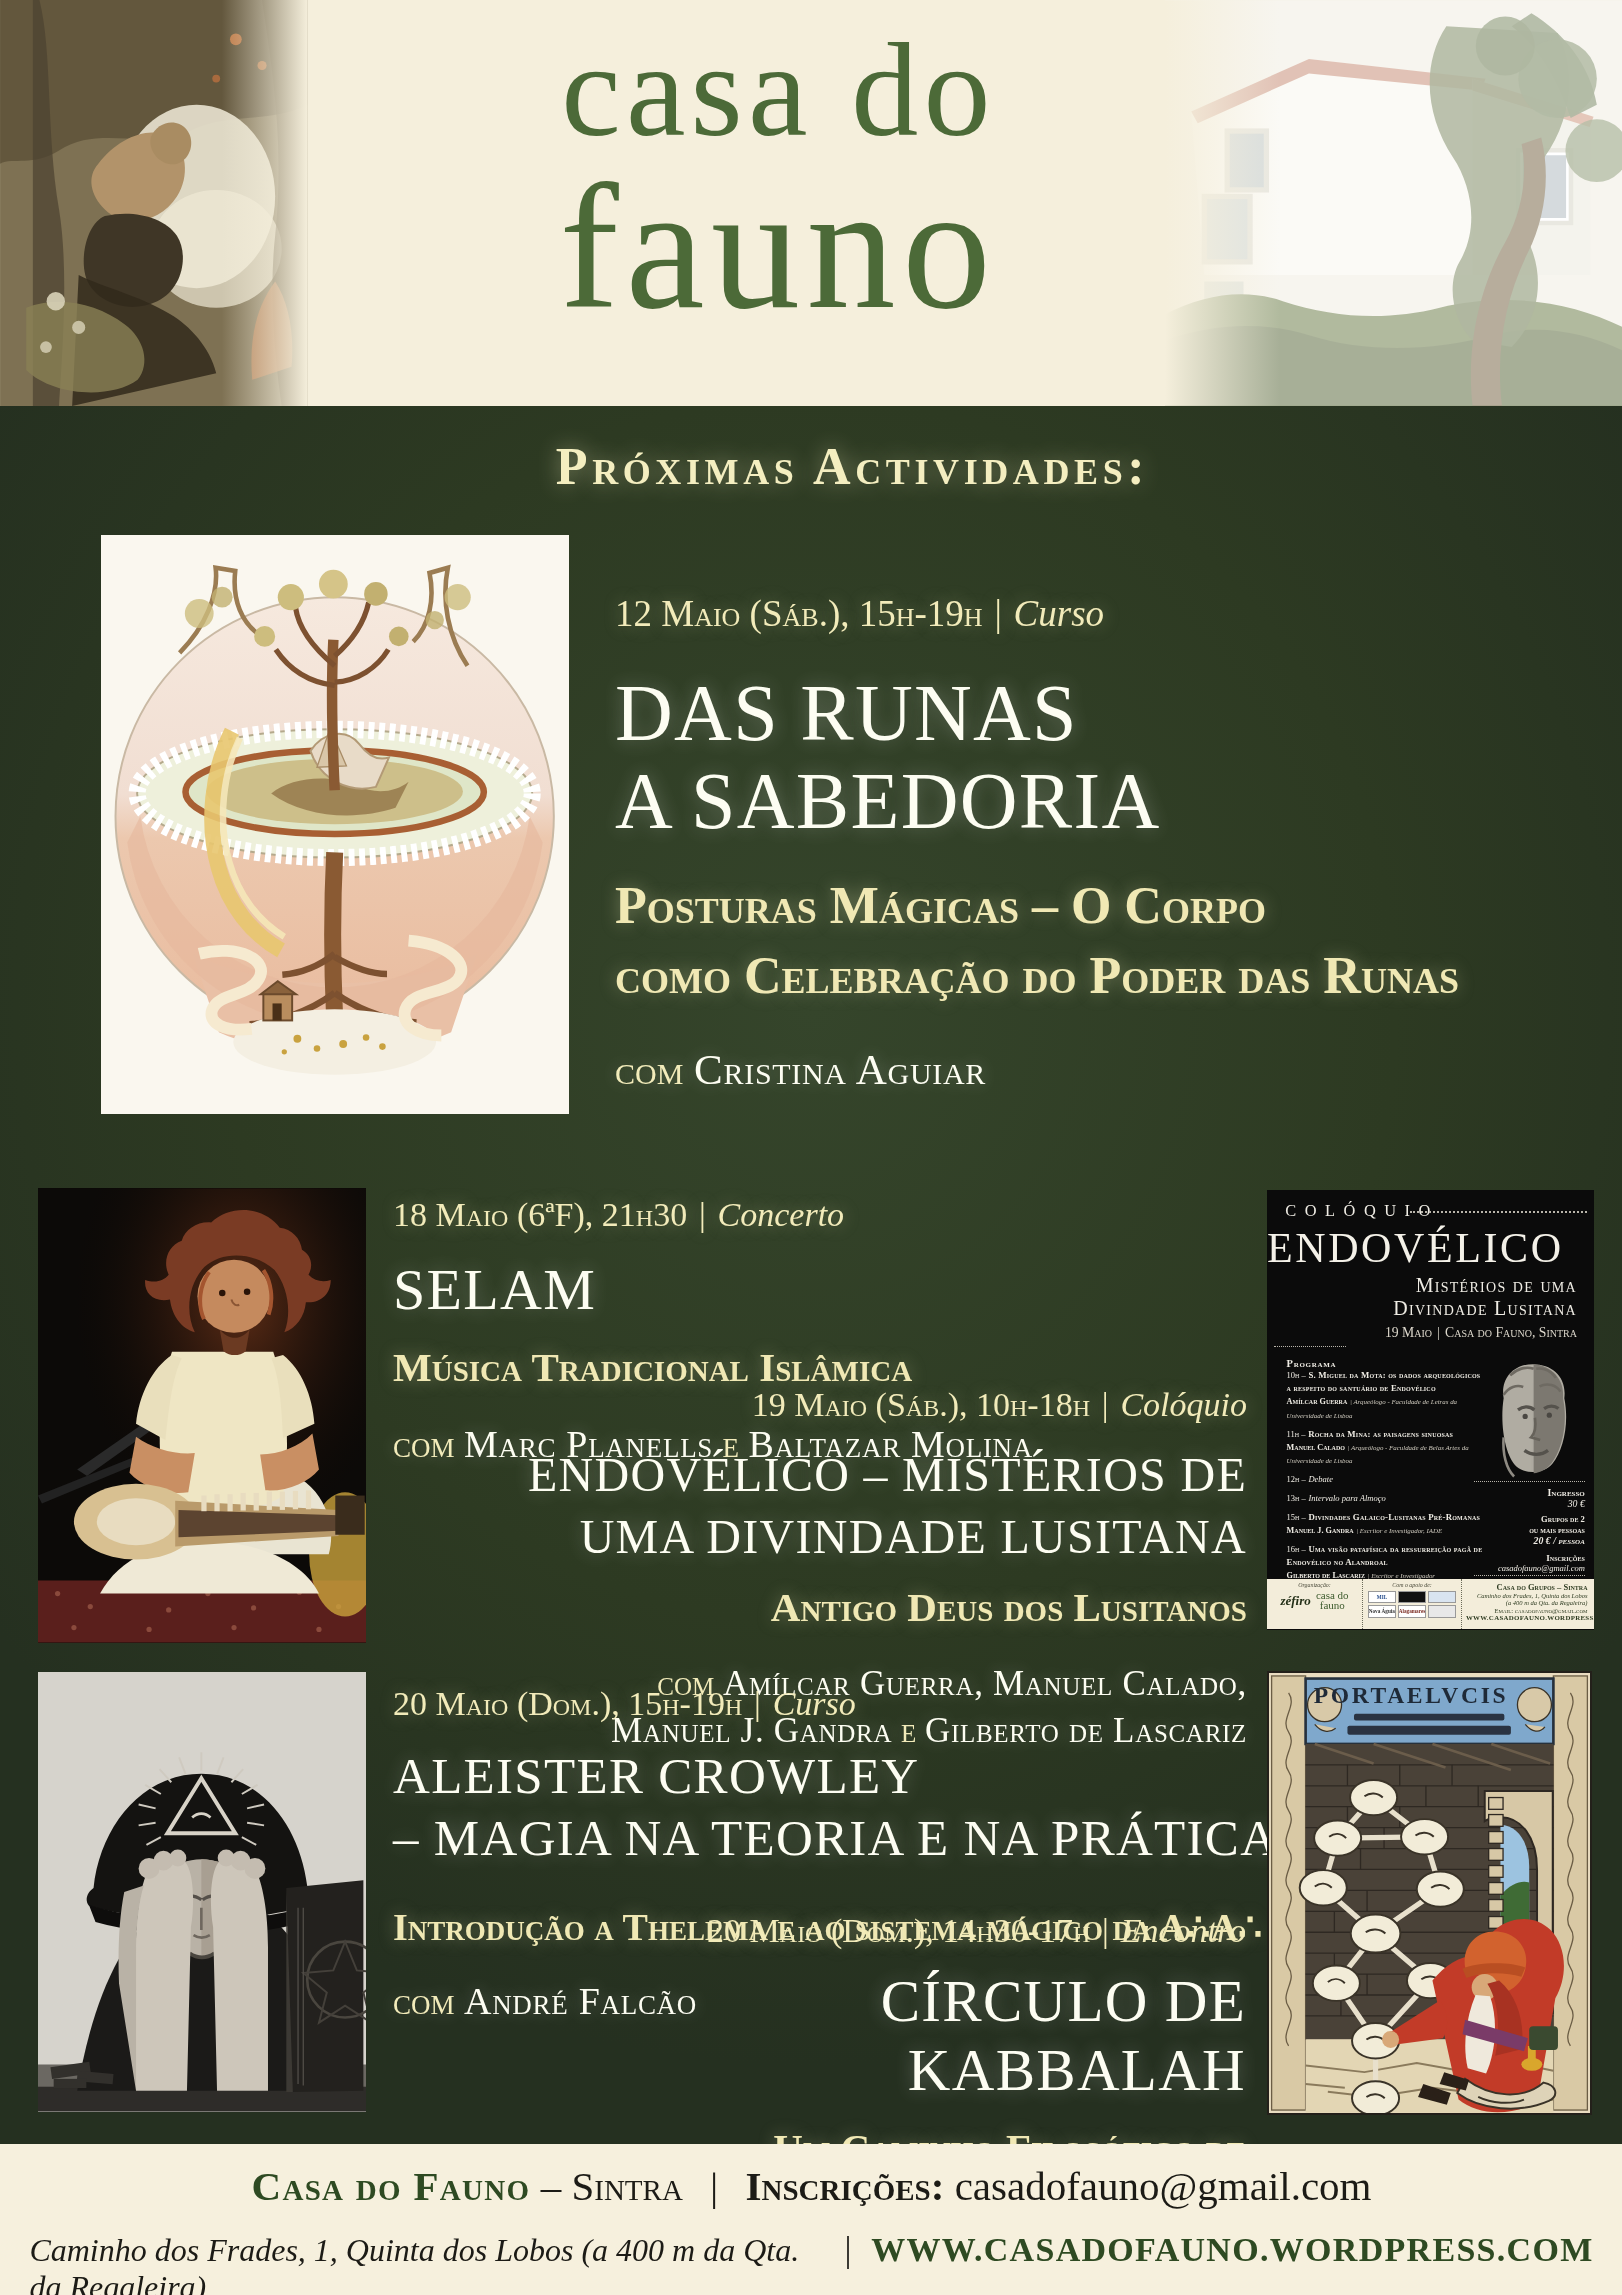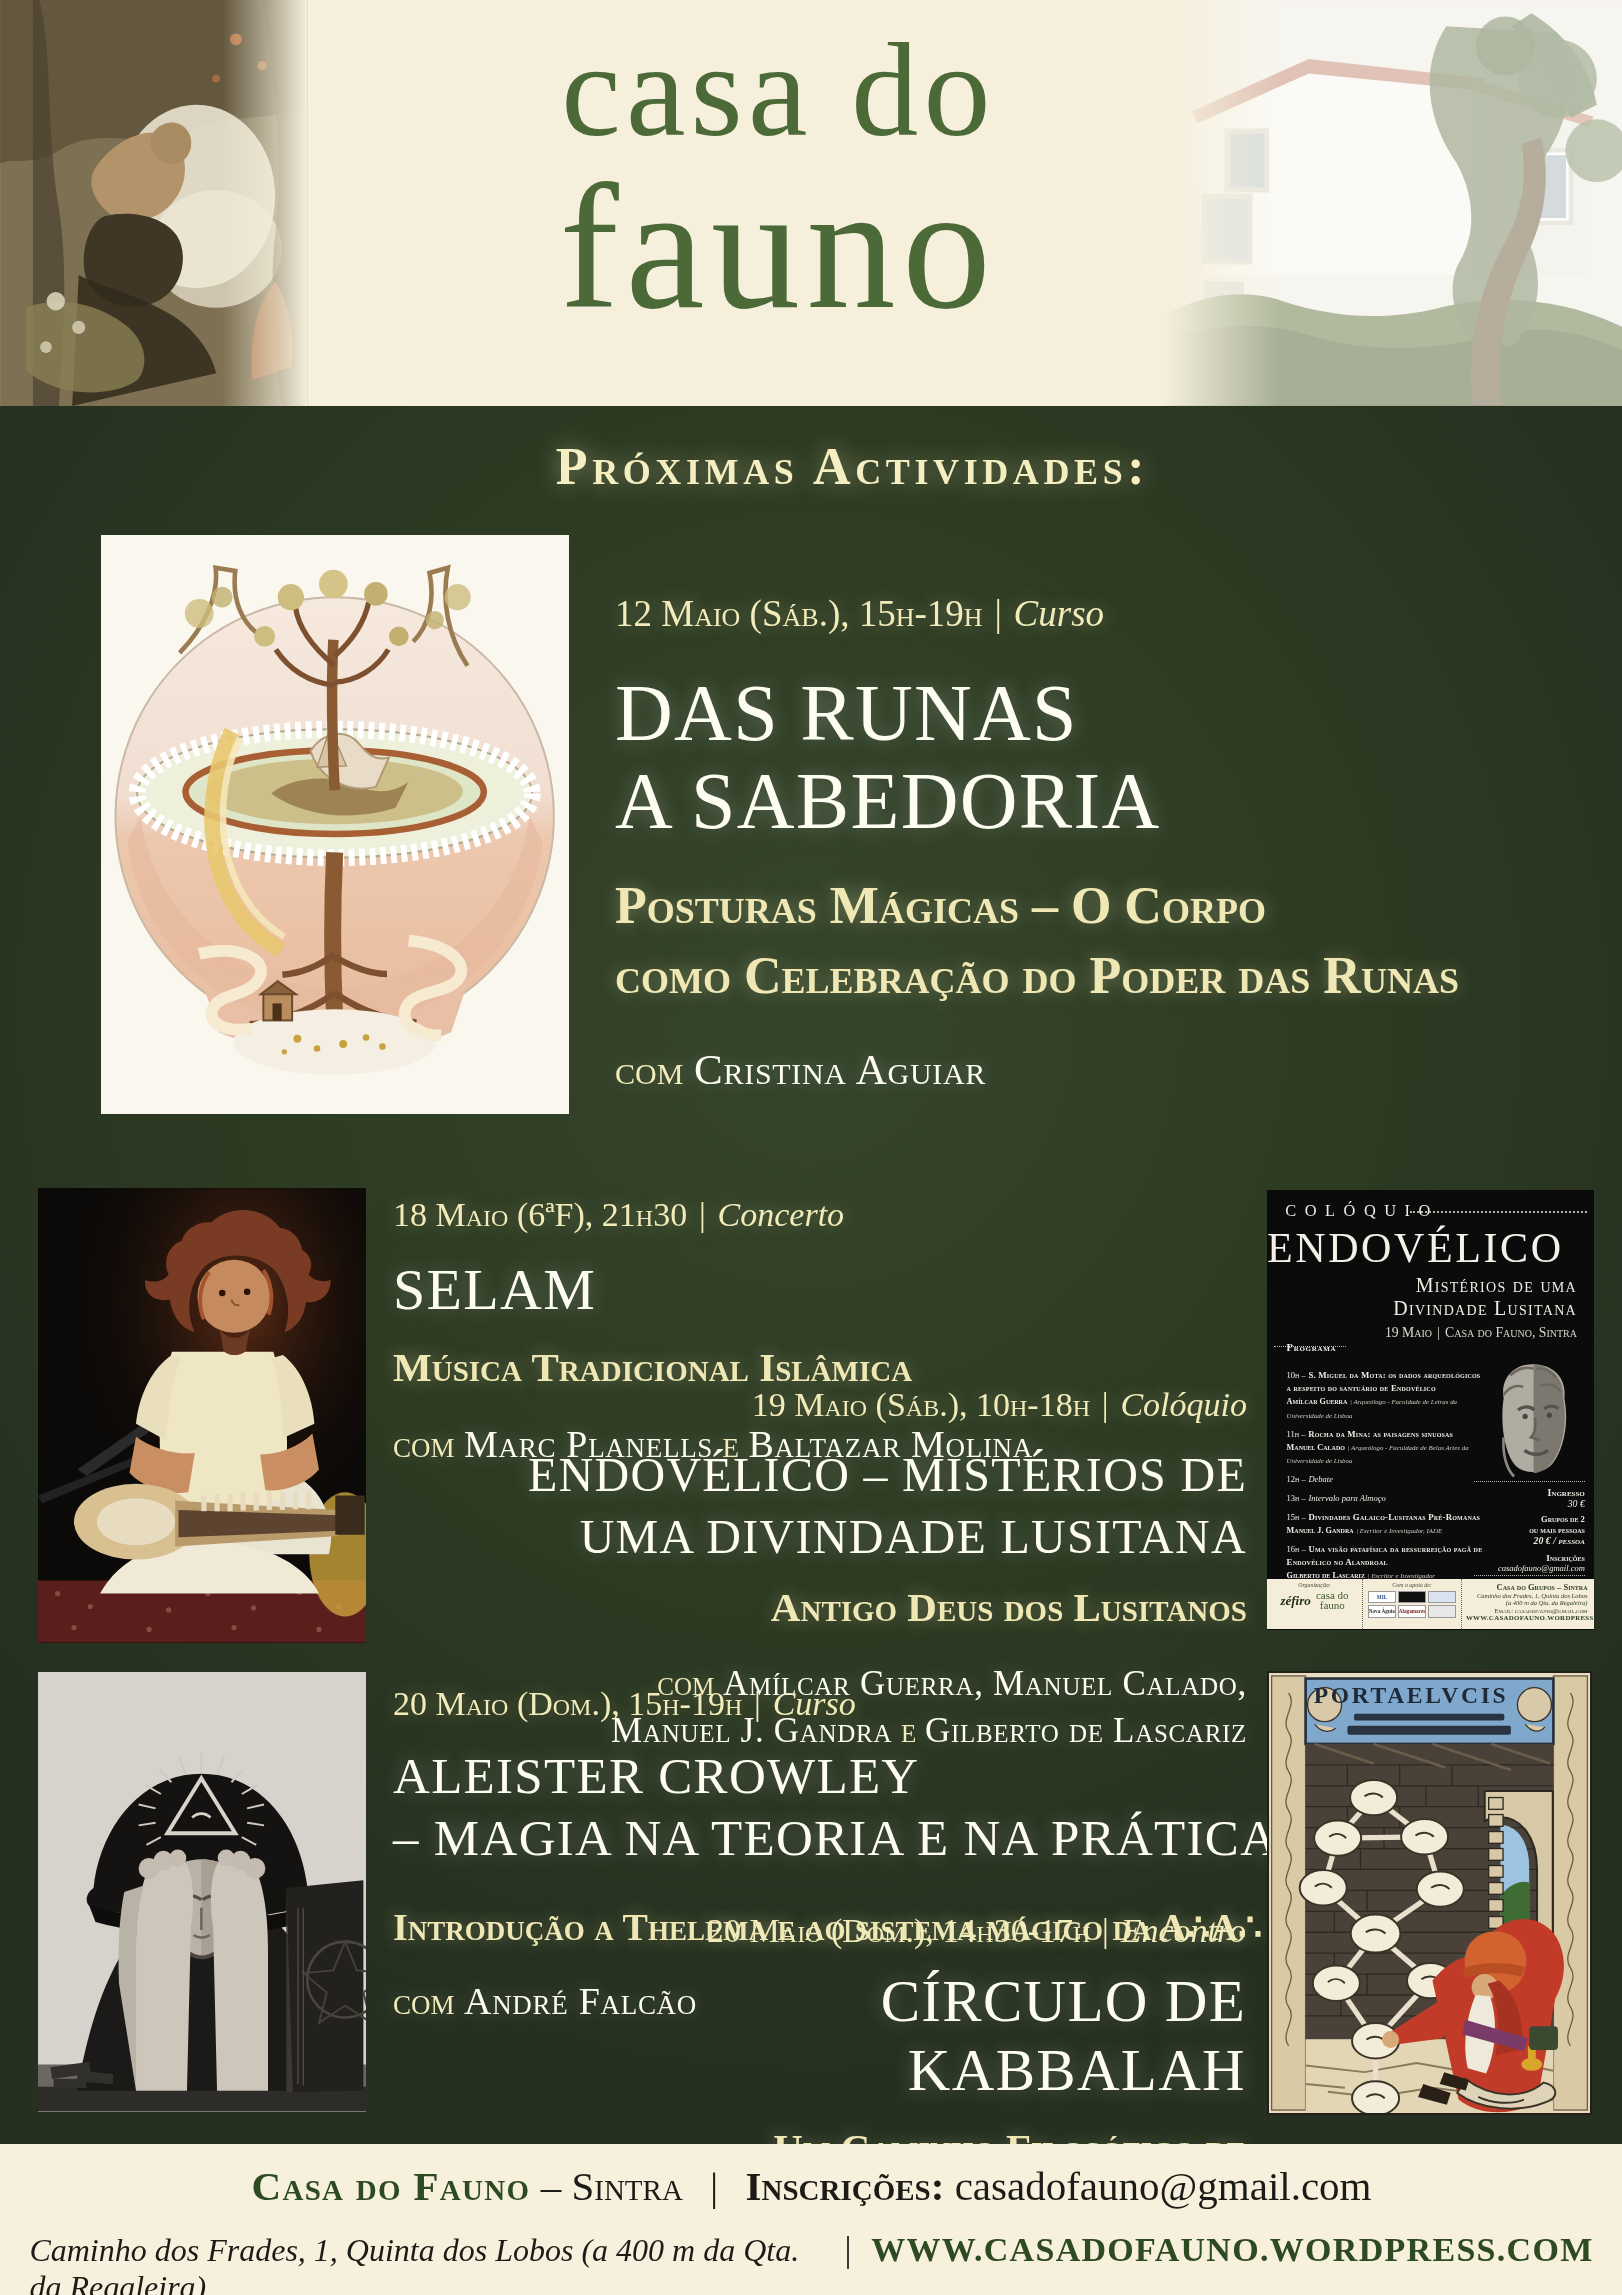--- a/index.html
+++ b/index.html
@@ -75,7 +75,7 @@
   .p-date{position:absolute;right:17px;top:135px;font-variant:small-caps;font-size:13.7px;color:#ddd8cc;}
   .p-date .bar{padding:0 5.2px;}
   .p-progline{position:absolute;left:6.5px;top:156px;width:72px;border-top:1.3px dotted #b9b5ab;}
-  .p-programa{position:absolute;left:19.6px;top:152px;font-variant:small-caps;font-weight:bold;font-size:10.5px;letter-spacing:0.7px;}
+  .p-programa{position:absolute;left:19.6px;top:168px;font-variant:small-caps;font-weight:bold;font-size:10.5px;letter-spacing:0.7px;}
   .p-program{position:absolute;left:19.6px;top:178px;width:196px;}
   .prog-item{margin-bottom:5.9px;line-height:1.25;}
   .prog-time{font-variant:small-caps;font-size:8.5px;}

